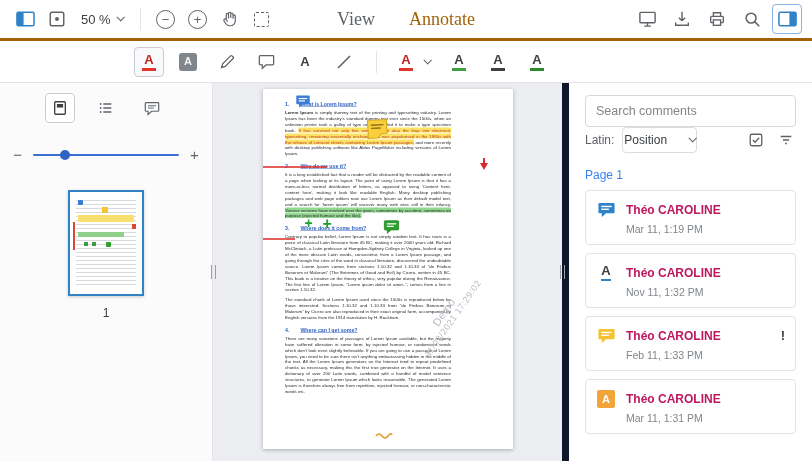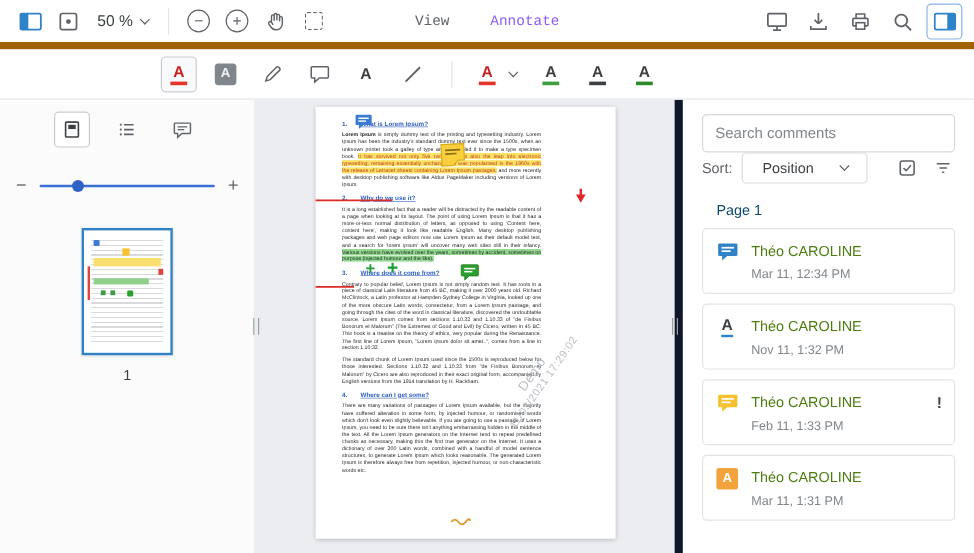--- a/index.html
+++ b/index.html
@@ -8,7 +8,7 @@
   .app { width:812px; height:461px; display:flex; flex-direction:column; }
 
   
-  .topbar { height:41px; min-height:41px; background:#fff; border-bottom:6px solid #a16207;
+  .topbar { height:41px; min-height:41px; background:#fff; border-bottom:3px solid #a16207;
             display:flex; align-items:center; padding:0 10px; position:relative; z-index:4; gap:2px; }
   .icon-btn { width:30px; height:30px; border:none; background:transparent; border-radius:4px;
               display:flex; align-items:center; justify-content:center; cursor:pointer; color:#5f6368; padding:0; }

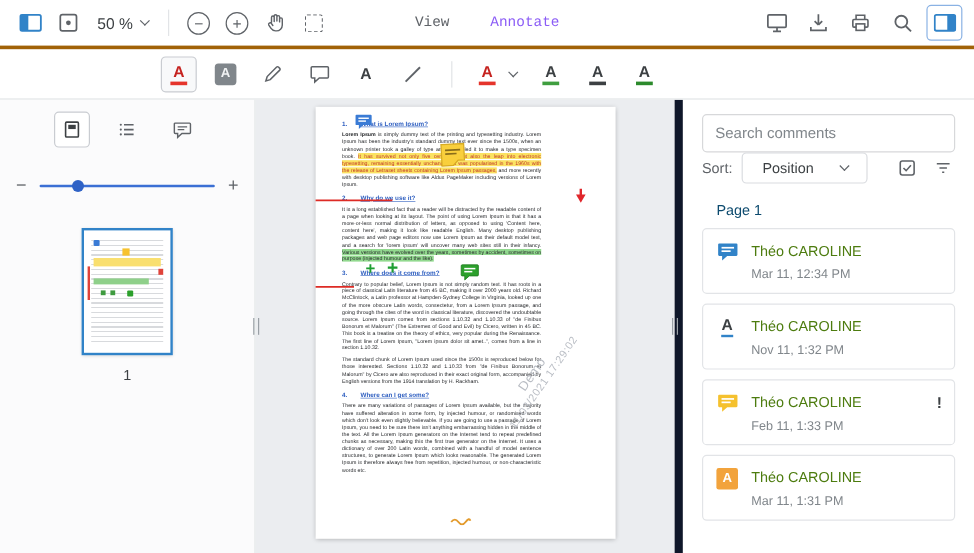--- a/index.html
+++ b/index.html
@@ -21,7 +21,7 @@
           display:flex; align-items:center; justify-content:center; font-size:13px; line-height:1; color:#5f6368; }
   .dashed-sq { width:15px; height:15px; border:1.6px dashed #5f6368; border-radius:2px; display:block; }
   .tabs { position:absolute; left:50%; transform:translateX(-50%); display:flex; gap:30px; }
-  .tab { border:none; background:none; font-family:Liberation Mono, monospace; font-size:12px; color:#5f6368; cursor:pointer; padding:6px 2px; }
+  .tab { border:none; background:none; font-family:Liberation Serif, serif; font-size:18px; color:#5f6368; cursor:pointer; padding:6px 2px; }
   .tab.active { color:#8b5cf6; }
   .right-icons { margin-left:auto; display:flex; align-items:center; gap:5px; }
   .boxed-active { border:1px solid #8ab2e4; background:#fff; }

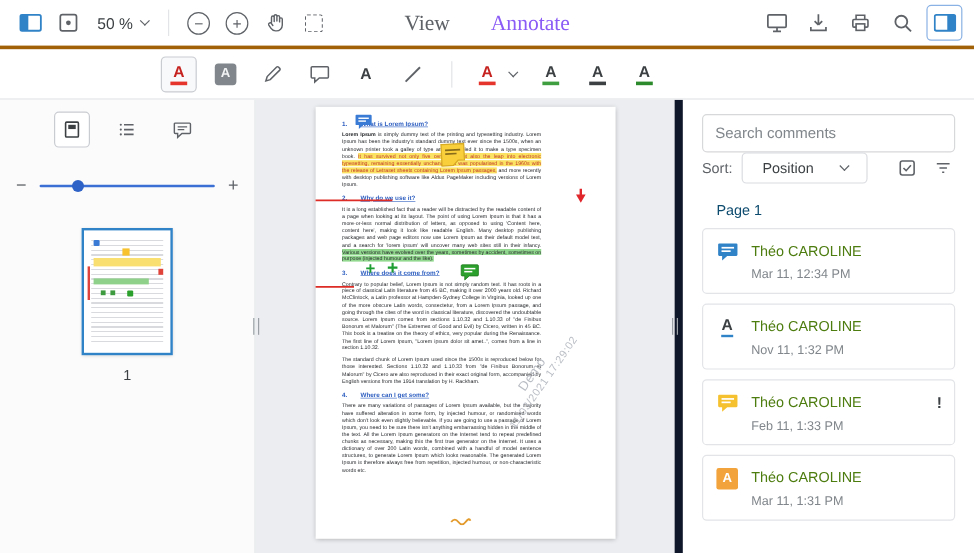--- a/index.html
+++ b/index.html
@@ -22,7 +22,7 @@
   .dashed-sq { width:15px; height:15px; border:1.6px dashed #5f6368; border-radius:2px; display:block; }
   .tabs { position:absolute; left:50%; transform:translateX(-50%); display:flex; gap:30px; }
   .tab { border:none; background:none; font-family:Liberation Serif, serif; font-size:18px; color:#5f6368; cursor:pointer; padding:6px 2px; }
-  .tab.active { color:#8b5cf6; }
+  .tab.active { color:#a16207; }
   .right-icons { margin-left:auto; display:flex; align-items:center; gap:5px; }
   .boxed-active { border:1px solid #8ab2e4; background:#fff; }
 

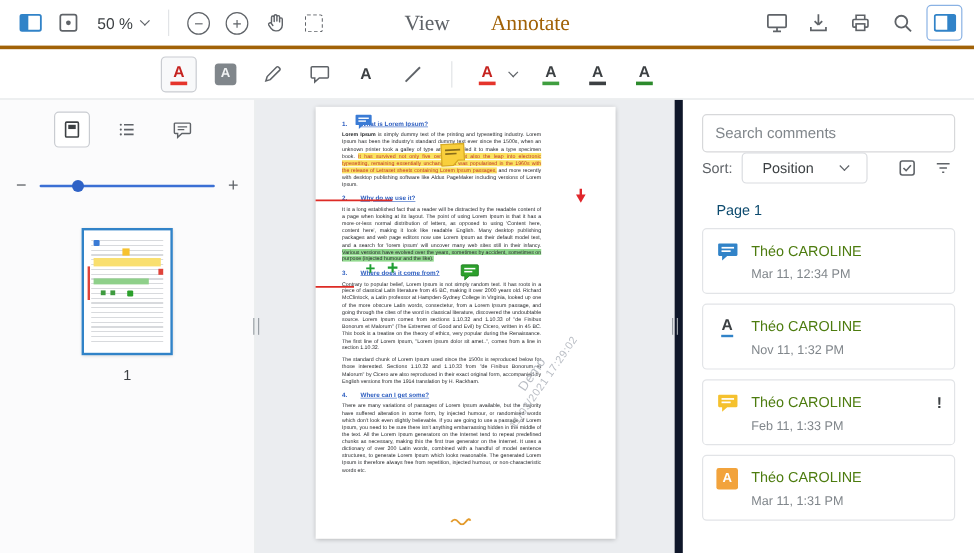--- a/index.html
+++ b/index.html
@@ -379,7 +379,7 @@
       <input class="search-input" type="text" placeholder="Search comments" style="">
 
       <div class="sort-row">
-        <span class="sort-label">Sort:</span>
+        <span class="sort-label">Latin:</span>
         <button class="sort-select">
           <span>Position</span>
           <i class="chev"></i>

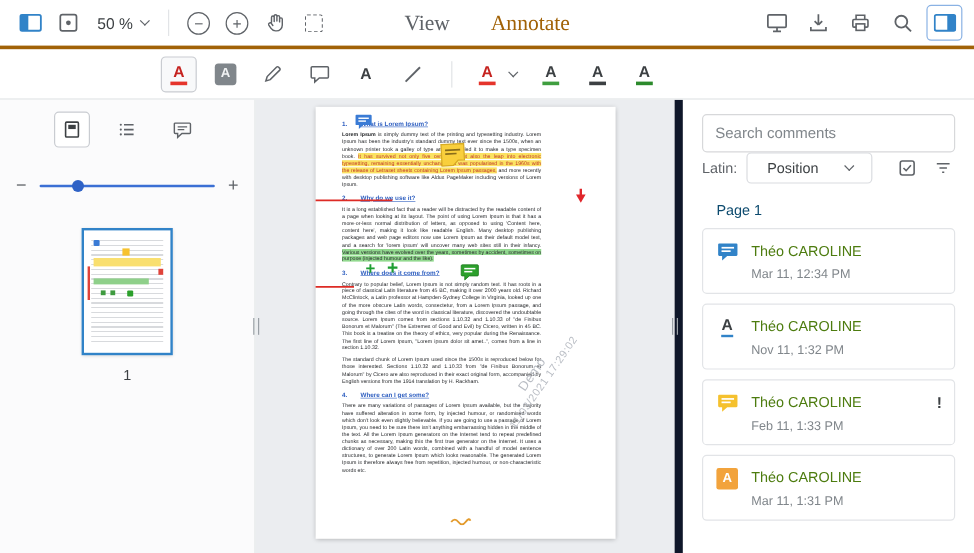--- a/index.html
+++ b/index.html
@@ -98,7 +98,7 @@
   .sort-row { display:flex; align-items:center; gap:8px; }
   .sort-label { font-size:12px; color:#5f6368; }
   .sort-select { display:flex; align-items:center; gap:16px; border:1px solid #dadce0; border-radius:4px;
-                 padding:5px 16px; font-size:12px; color:#3c4043; cursor:pointer; background:#fff; font-family:inherit; }
+                 padding:5px 1px; font-size:12px; color:#3c4043; cursor:pointer; background:#fff; font-family:inherit; }
   .sort-icons { margin-left:auto; display:flex; gap:10px; }
   .mini-btn { border:none; background:none; cursor:pointer; padding:2px; display:flex; }
   .group-label { font-size:12px; color:#0c4a6e; margin:15px 12px 8px; }

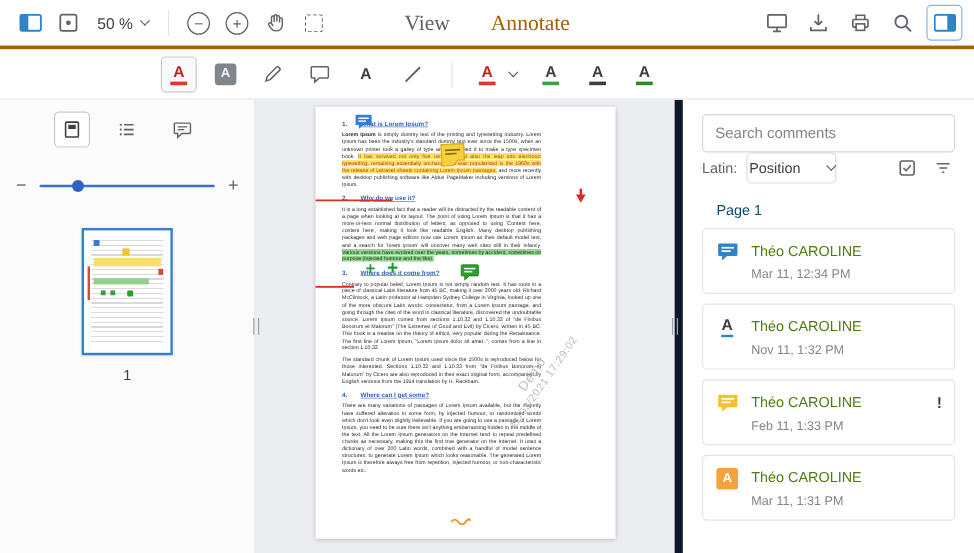--- a/index.html
+++ b/index.html
@@ -101,7 +101,7 @@
                  padding:5px 1px; font-size:12px; color:#3c4043; cursor:pointer; background:#fff; font-family:inherit; }
   .sort-icons { margin-left:auto; display:flex; gap:10px; }
   .mini-btn { border:none; background:none; cursor:pointer; padding:2px; display:flex; }
-  .group-label { font-size:12px; color:#0c4a6e; margin:15px 12px 8px; }
+  .group-label { font-size:12px; color:#3b82f6; margin:15px 0 8px; }
   .card { border:1px solid #e2e4e7; border-radius:4px; background:#fff; padding:9px 10px;
           display:flex; gap:10px; margin-bottom:8px; cursor:pointer; align-items:flex-start; }
   .card-icon { width:20px; display:flex; justify-content:center; padding-top:1px; }

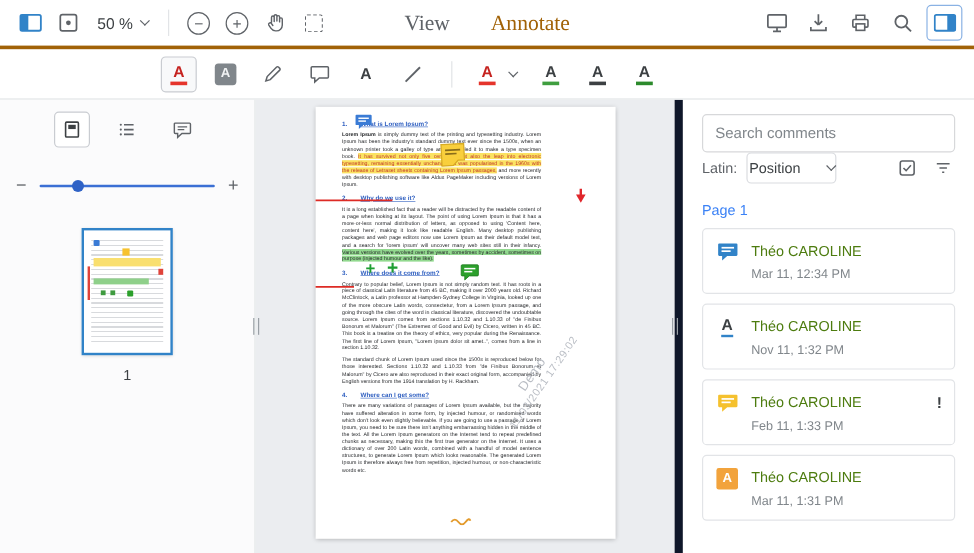--- a/index.html
+++ b/index.html
@@ -105,7 +105,7 @@
   .card { border:1px solid #e2e4e7; border-radius:4px; background:#fff; padding:9px 10px;
           display:flex; gap:10px; margin-bottom:8px; cursor:pointer; align-items:flex-start; }
   .card-icon { width:20px; display:flex; justify-content:center; padding-top:1px; }
-  .card-author { font-size:12px; font-weight:400; color:#4d7c0f; }
+  .card-author { font-size:12px; font-weight:700; color:#be185d; }
   .card-time { font-size:10.5px; color:#80868b; margin-top:5px; }
   .card-flag { margin-left:auto; font-size:13px; font-weight:700; color:#3c4043; padding-top:2px; }
   .aund { font-size:13px; font-weight:700; color:#3c4043; line-height:1.1; padding-bottom:1px; border-bottom:2.5px solid #3183c8; }

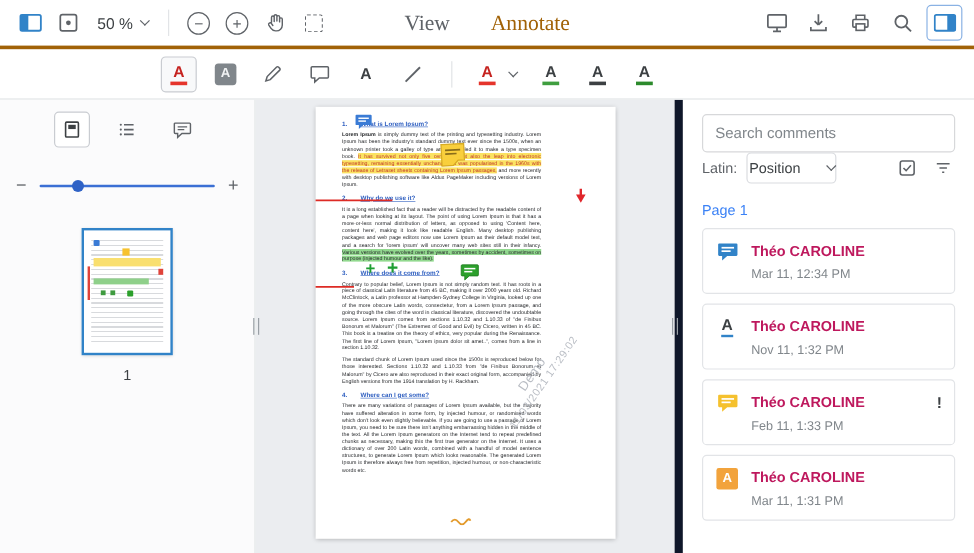--- a/index.html
+++ b/index.html
@@ -411,7 +411,7 @@
         </span>
         <span>
           <span class="card-author">Théo CAROLINE</span>
-          <div class="card-time">Mar 11, 12:34 PM</div>
+          <div class="card-time">Mar 11, 1:19 PM</div>
         </span>
       </div>
 

